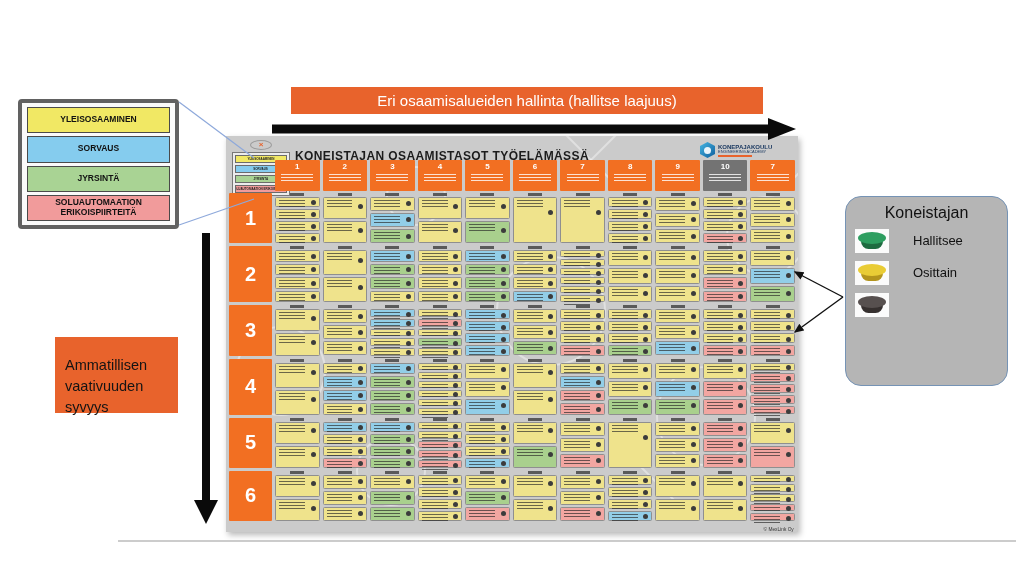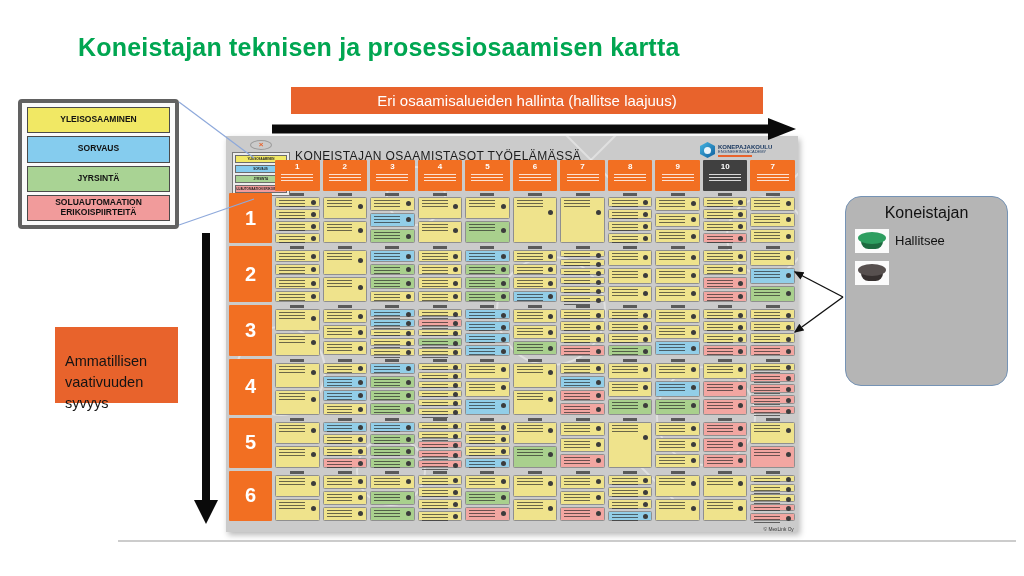--- a/index.html
+++ b/index.html
@@ -93,7 +93,6 @@
 
 <div class="slide">
 
-  <div class="title">Koneistajan teknisen ja prosessiosaamisen kartta</div>
 
   <div class="banner">Eri osaamisalueiden hallinta (hallitse laajuus)</div>
 

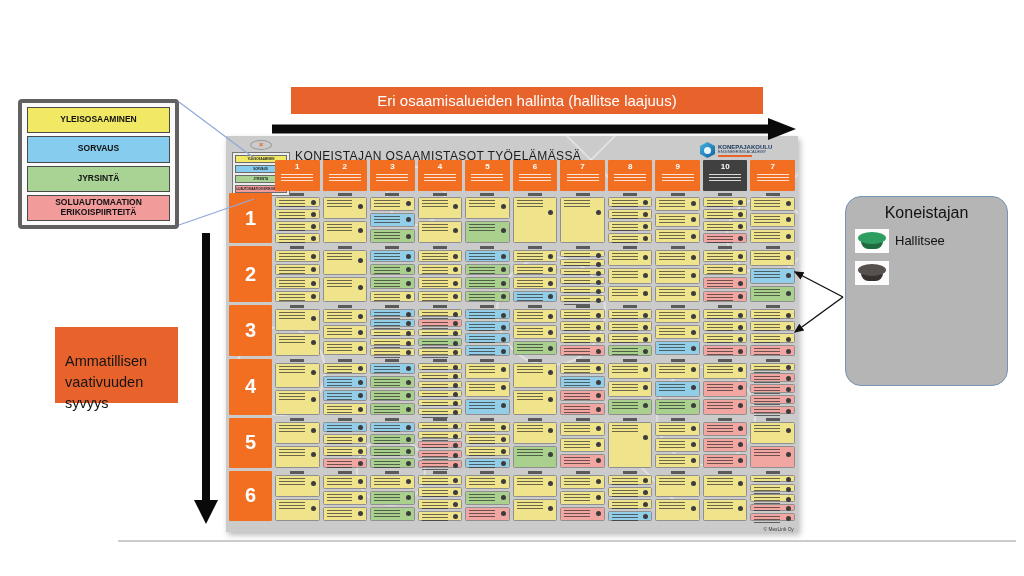--- a/index.html
+++ b/index.html
@@ -35,7 +35,7 @@
   .mini-row { height:8px; border:1px solid #6b6b6b; display:flex; align-items:center; justify-content:center; overflow:hidden; }
   .mini-row span { font-size:6px; font-weight:bold; color:#222; transform:scale(.5); white-space:nowrap; }
 
-  .poster-title { position:absolute; left:69px; top:13px; font-size:12px; font-weight:normal; color:#1c1c1c; letter-spacing:0.4px; }
+  .poster-title { position:absolute; left:69px; top:13px; font-size:12px; font-weight:bold; color:#1c1c1c; letter-spacing:0.4px; }
 
   .kpk { position:absolute; right:7px; top:6px; display:flex; align-items:center; gap:3px; }
   .hex { width:15px; height:16px; background:linear-gradient(135deg,#45b5e2,#0f5f9e);

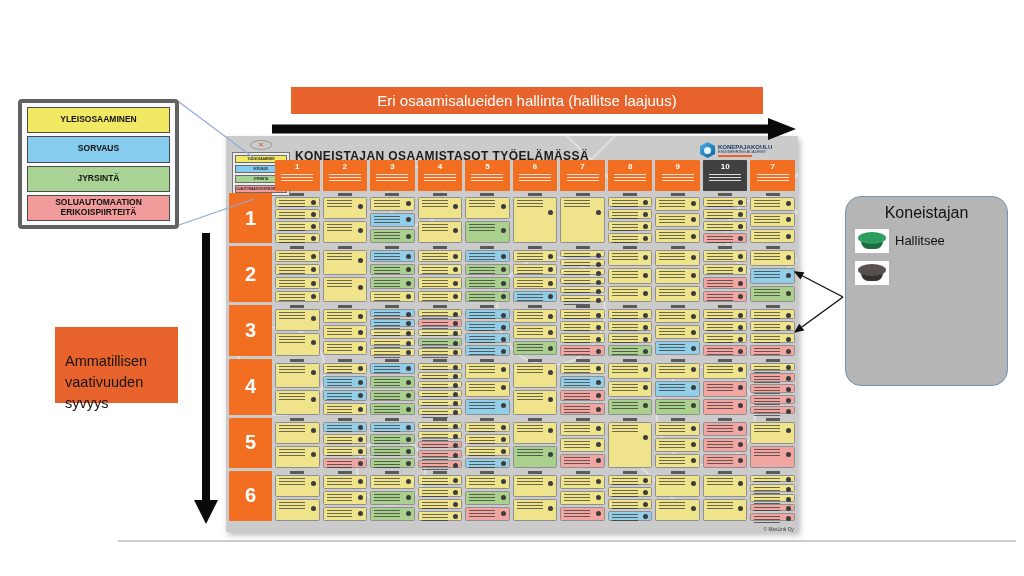--- a/index.html
+++ b/index.html
@@ -182,7 +182,7 @@
           <span class="num">9</span>
           <div class="cap"></div>
         </div>
-        <div class="col-h" style="background: #404040; text-align: right;">
+        <div class="col-h" style="background: #737373; text-align: right;">
           <span class="num">10</span>
           <div class="cap"></div>
         </div>

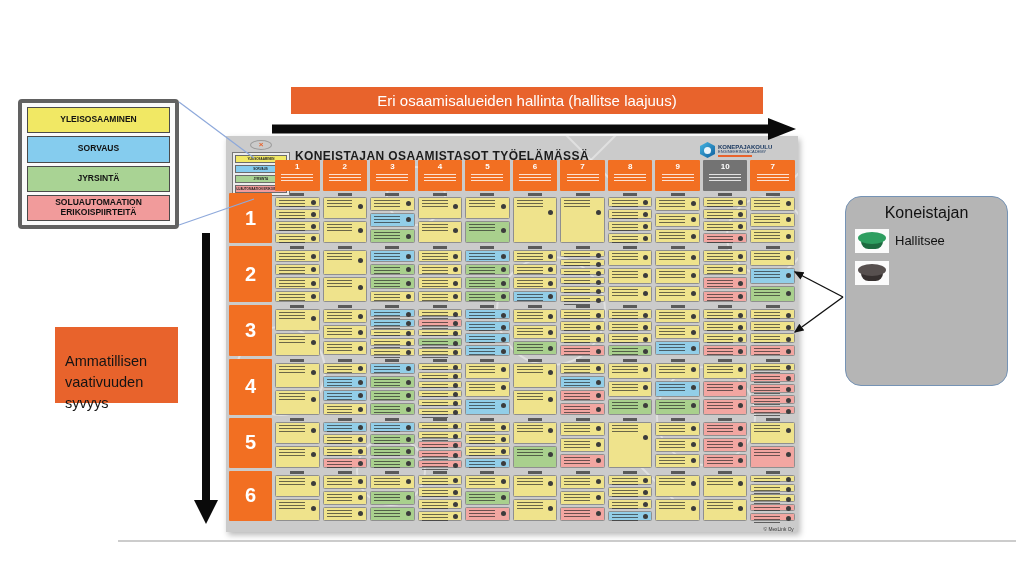--- a/index.html
+++ b/index.html
@@ -69,7 +69,7 @@
   .assess { position:absolute; left:845px; top:196px; width:163px; height:190px; background:#b5b5b5;
             border:1.5px solid #7593b5; border-radius:16px; padding:7px 9px 4px 9px; }
   .assess-title { text-align:center; font-size:16px; color:#111; margin-bottom:7px; }
-  .assess-item { display:flex; align-items:center; gap:6px; margin-bottom:8px; }
+  .assess-item { display:flex; align-items:center; gap:24px; margin-bottom:8px; }
   .magnet { width:34px; height:24px; background:#fbfbfb; display:flex; align-items:center; justify-content:center; flex:0 0 auto; }
   .puck { position:relative; width:28px; height:18px; }
   .puck .side { position:absolute; left:3px; top:7px; width:22px; height:10px; border-radius:3px 3px 9px 9px; }

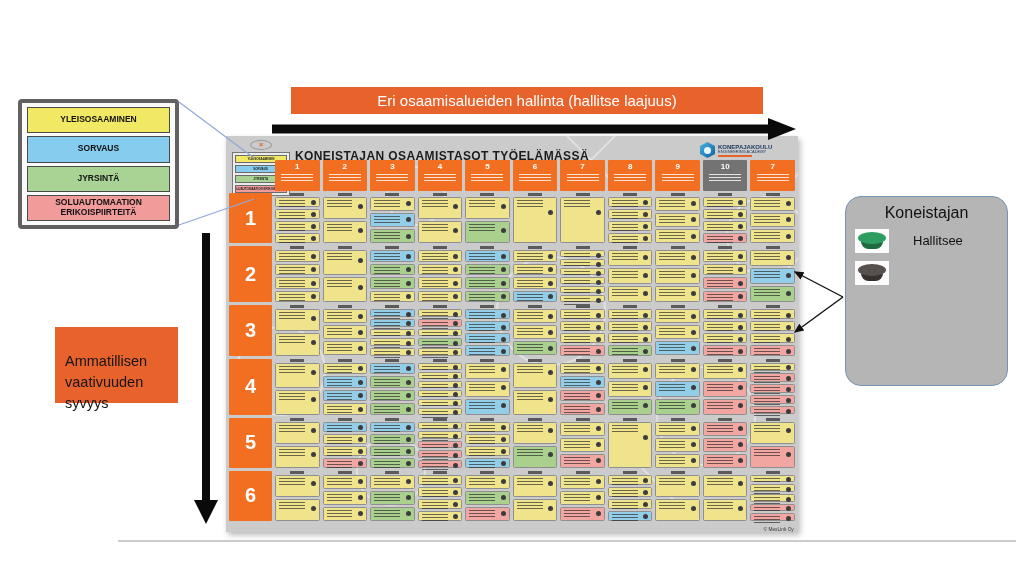--- a/index.html
+++ b/index.html
@@ -1226,6 +1226,15 @@
         <div class="assess-item">
           <div class="magnet">
             <div class="puck">
+              <div class="side" style="background: rgb(179, 148, 28);"></div>
+              <div class="ptop" style="background: rgb(233, 204, 53);"></div>
+            </div>
+          </div>
+          <div class="assess-label">Osittain</div>
+        </div>
+        <div class="assess-item">
+          <div class="magnet">
+            <div class="puck">
               <div class="side" style="background: rgb(54, 48, 47);"></div>
               <div class="ptop" style="background: rgb(87, 80, 79);"></div>
             </div>

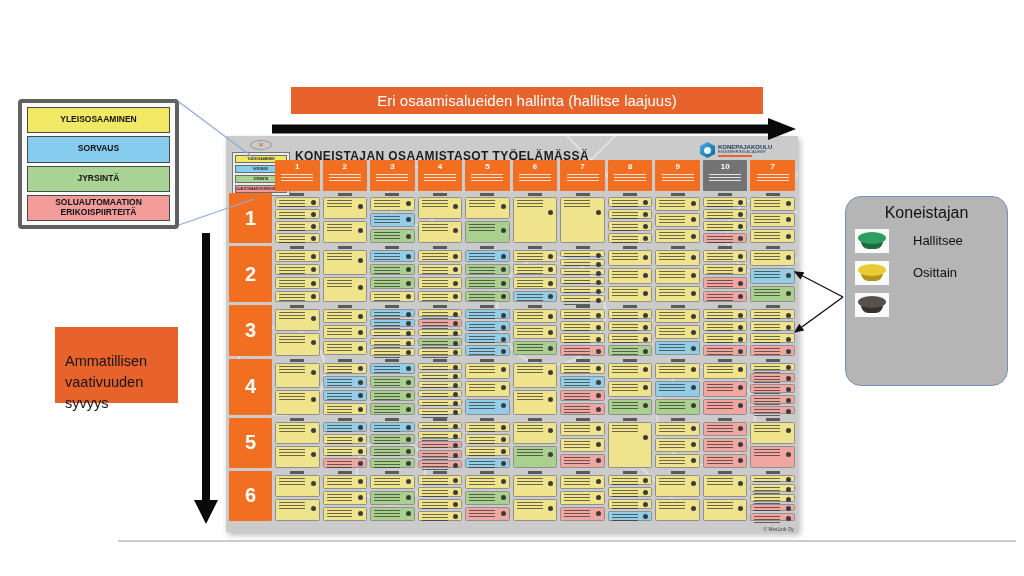--- a/index.html
+++ b/index.html
@@ -19,8 +19,8 @@
   .legend-row { flex:1; border:1px solid #4a4a4a; display:flex; align-items:center; justify-content:center;
                 text-align:center; font-size:8.5px; font-weight:bold; color:#111; line-height:1.15; padding:1px 2px; }
 
-  .depth-box { position:absolute; left:55px; top:327px; width:123px; height:76px; background:#E8632C;
-               color:#141414; font-size:14.5px; line-height:1.45; padding:24px 6px 0 10px; }
+  .depth-box { position:absolute; left:55px; top:337px; width:123px; height:76px; background:#E8632C;
+               color:#141414; font-size:14.5px; line-height:1.45; padding:18px 6px 0 10px; }
 
   
   .poster { position:absolute; left:226px; top:136px; width:572px; height:396px; background:#cbcbcb;

